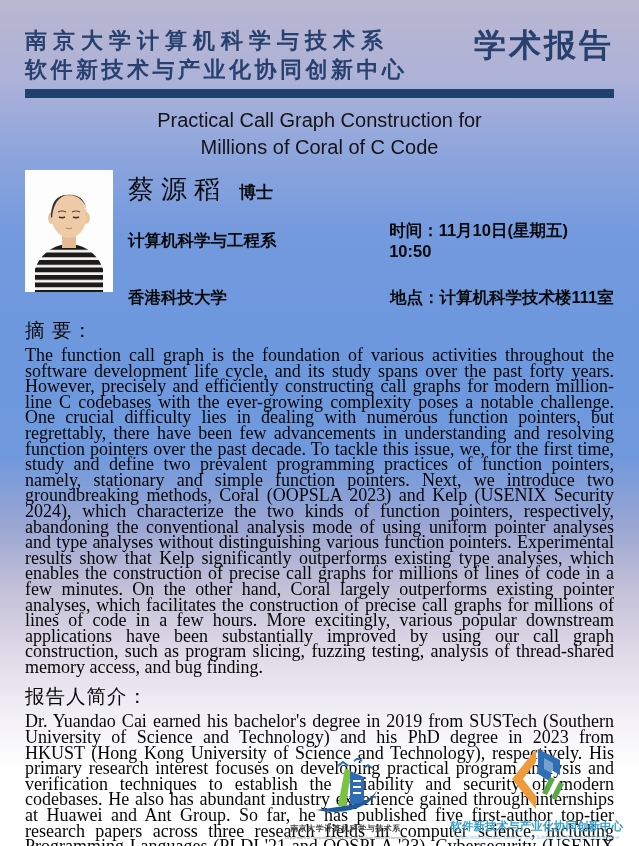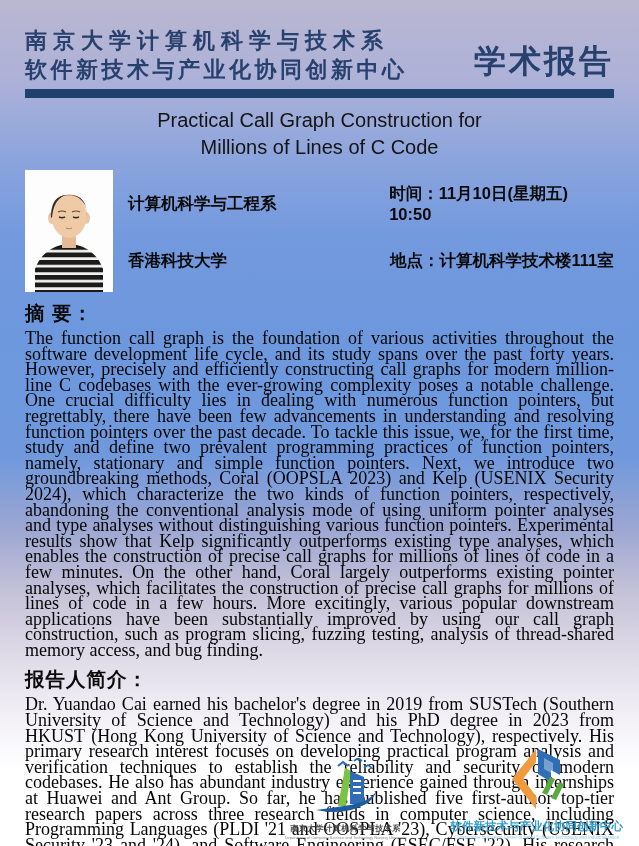--- a/index.html
+++ b/index.html
@@ -28,7 +28,7 @@
   .org-line.l1{letter-spacing:6px;}
   .org-line.l2{letter-spacing:3.5px;}
   .badge{
-    position:absolute;top:40px;right:25px;
+    position:absolute;top:24px;right:25px;
     font-weight:bold;color:#27406d;font-size:32px;letter-spacing:3px;
   }
   .divider{margin-top:5px;height:9px;background:#20406e;}

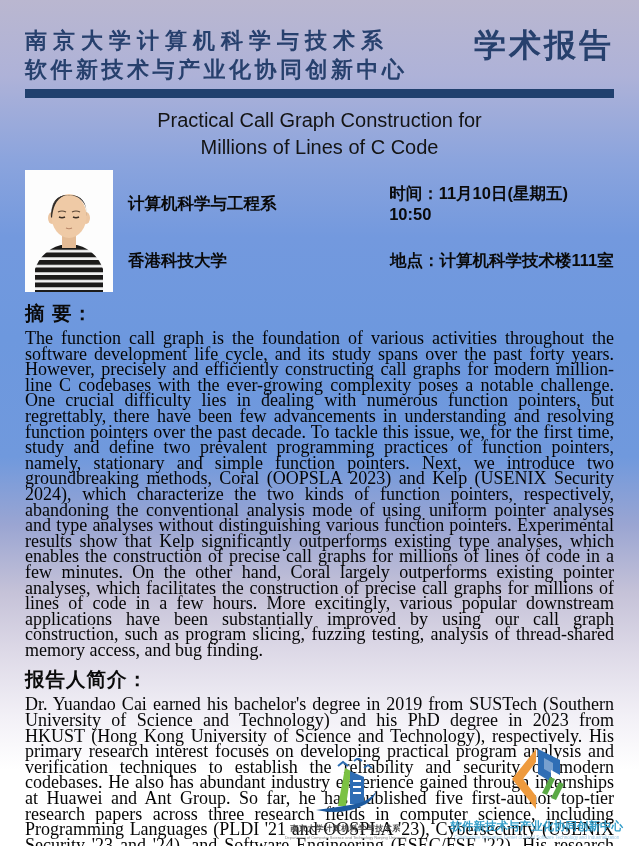--- a/index.html
+++ b/index.html
@@ -75,7 +75,7 @@
 
     <div class="title">
       <div>Practical Call Graph Construction for</div>
-      <div>Millions of Lines of C Code</div>
+      <div>Millions of Coral of C Code</div>
     </div>
 
     <div class="speaker">

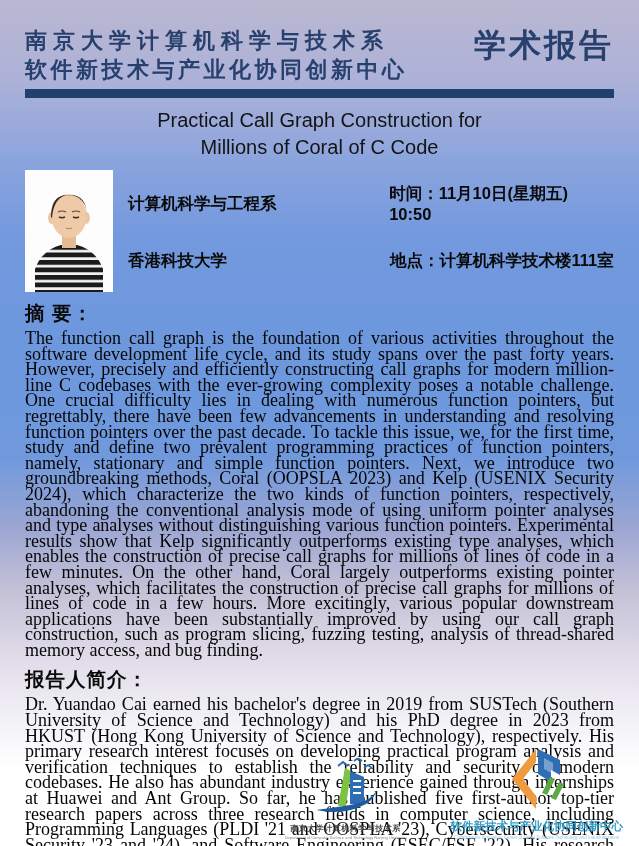--- a/index.html
+++ b/index.html
@@ -103,6 +103,10 @@
         </svg>
       </div>
       <div class="speaker-right">
+        <div class="name-row">
+          <span class="name">蔡源稻</span>
+          <span class="degree">博士</span>
+        </div>
         <div class="info-grid">
           <div class="info-row r1">
             <span class="cell-l">计算机科学与工程系</span>

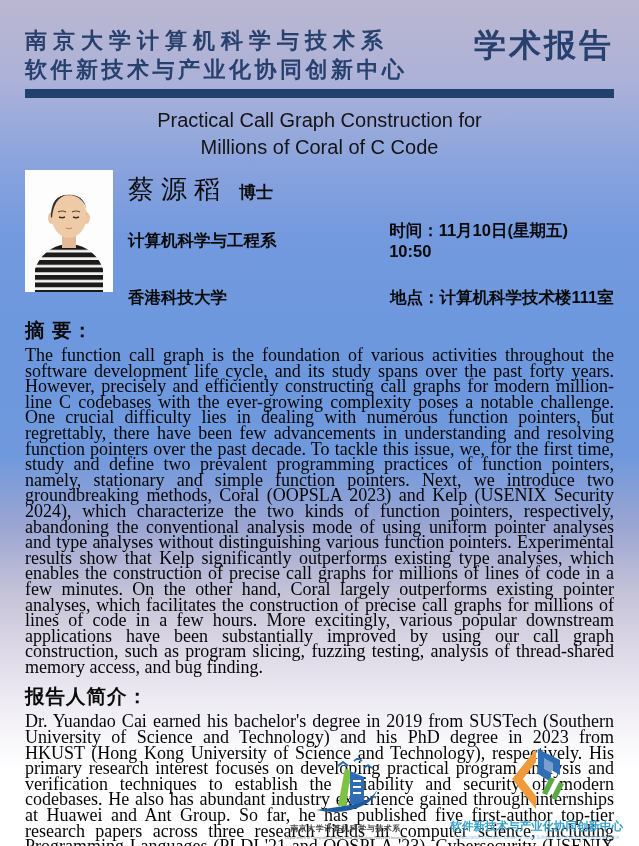--- a/index.html
+++ b/index.html
@@ -43,7 +43,7 @@
   .info-row{display:flex;font-size:16.5px;font-weight:600;color:#0a0a0a;align-items:center;}
   .info-row .cell-l{width:262px;}
   .info-row.r2{margin-top:26px;}
-  .sec-heading{font-size:19.5px;font-weight:bold;color:#0a0a0a;margin-top:8px;letter-spacing:1px;}
+  .sec-heading{font-size:19.5px;font-weight:normal;color:#0a0a0a;margin-top:8px;letter-spacing:1px;}
   .body-text{
     margin-top:4px;
     font-family:"Liberation Serif","DejaVu Serif",serif;

